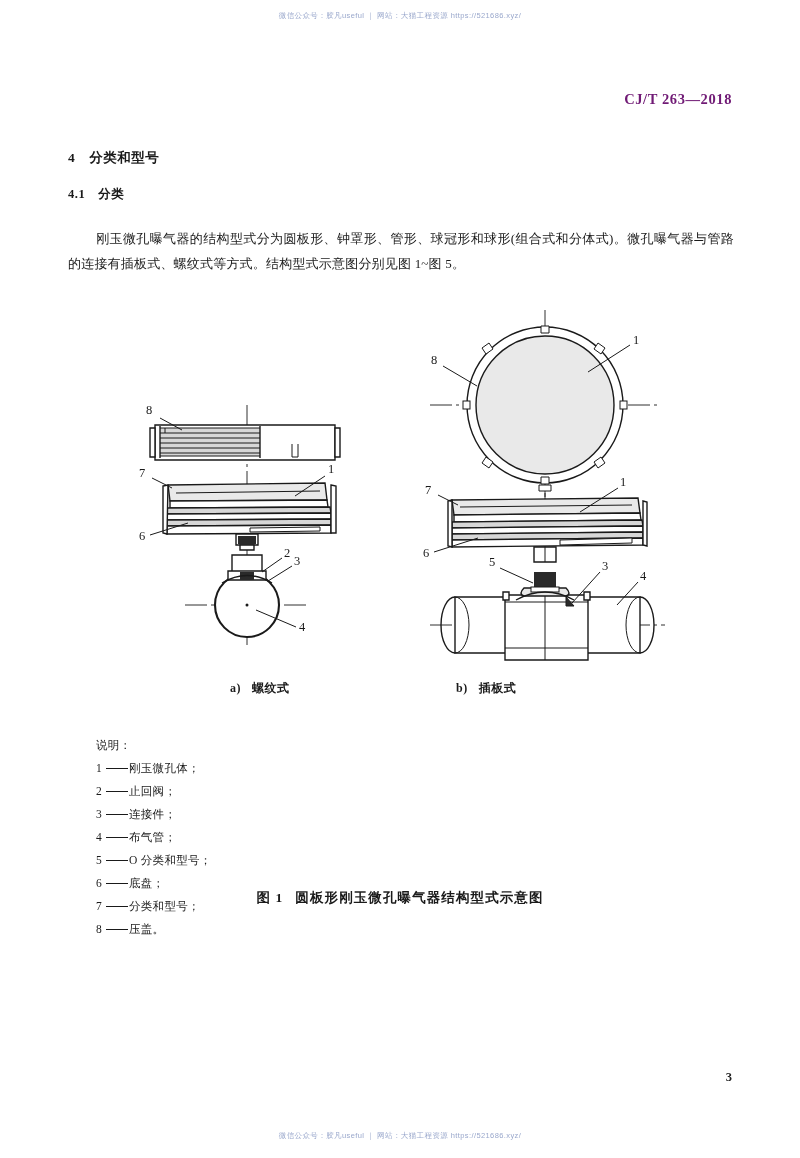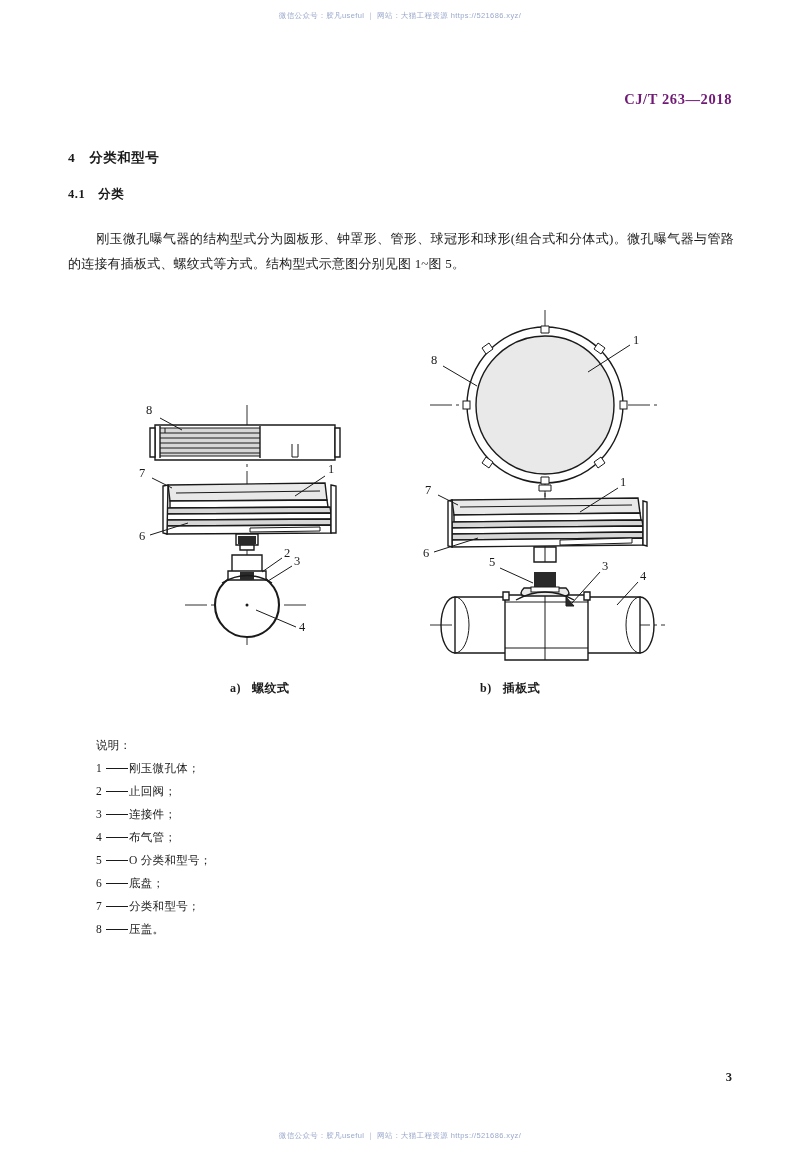--- a/index.html
+++ b/index.html
@@ -102,7 +102,7 @@
   }
   .subcap .lbl { margin-right: 11px; font-style: normal; }
   .subcap-a { left: 198px; top: 680px; margin-left: 32px; }
-  .subcap-b { left: 480px; top: 680px; }
+  .subcap-b { left: 456px; top: 680px; }
 
   
   .legend {

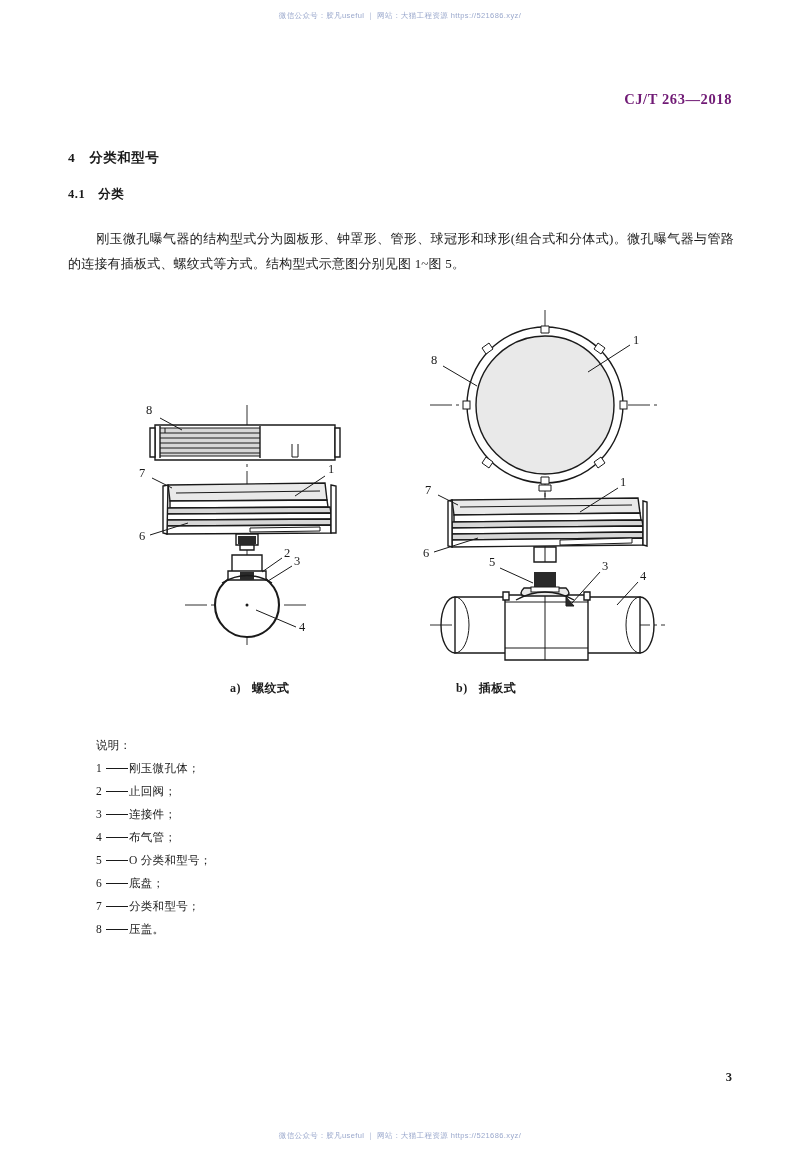--- a/index.html
+++ b/index.html
@@ -432,6 +432,9 @@
     <div class="lrow"><span class="lnum">8</span><span class="ldash"></span><span>压盖。</span></div>
   </div>
 
+  <div class="figtitle">
+    <span class="fnum">图 1</span><span>圆板形刚玉微孔曝气器结构型式示意图</span>
+  </div>
 
   <div class="pagenum">3</div>
 

